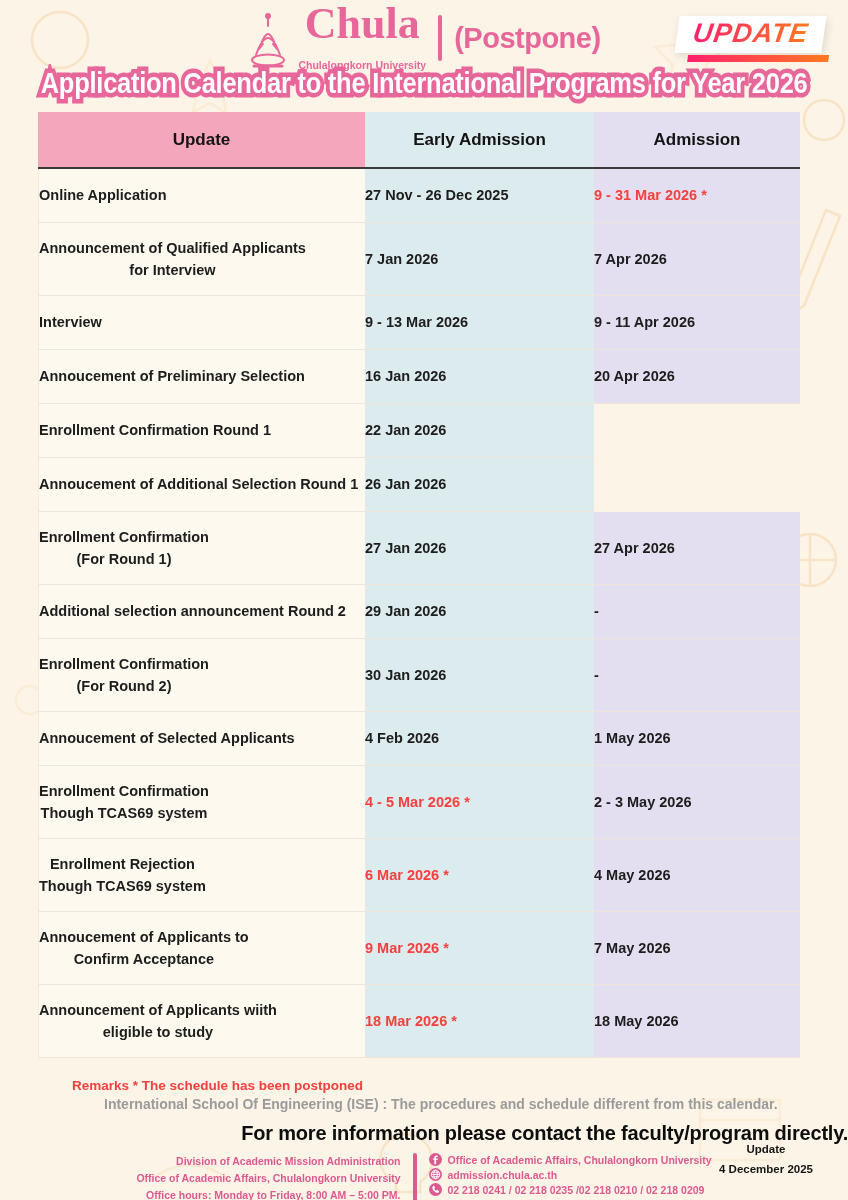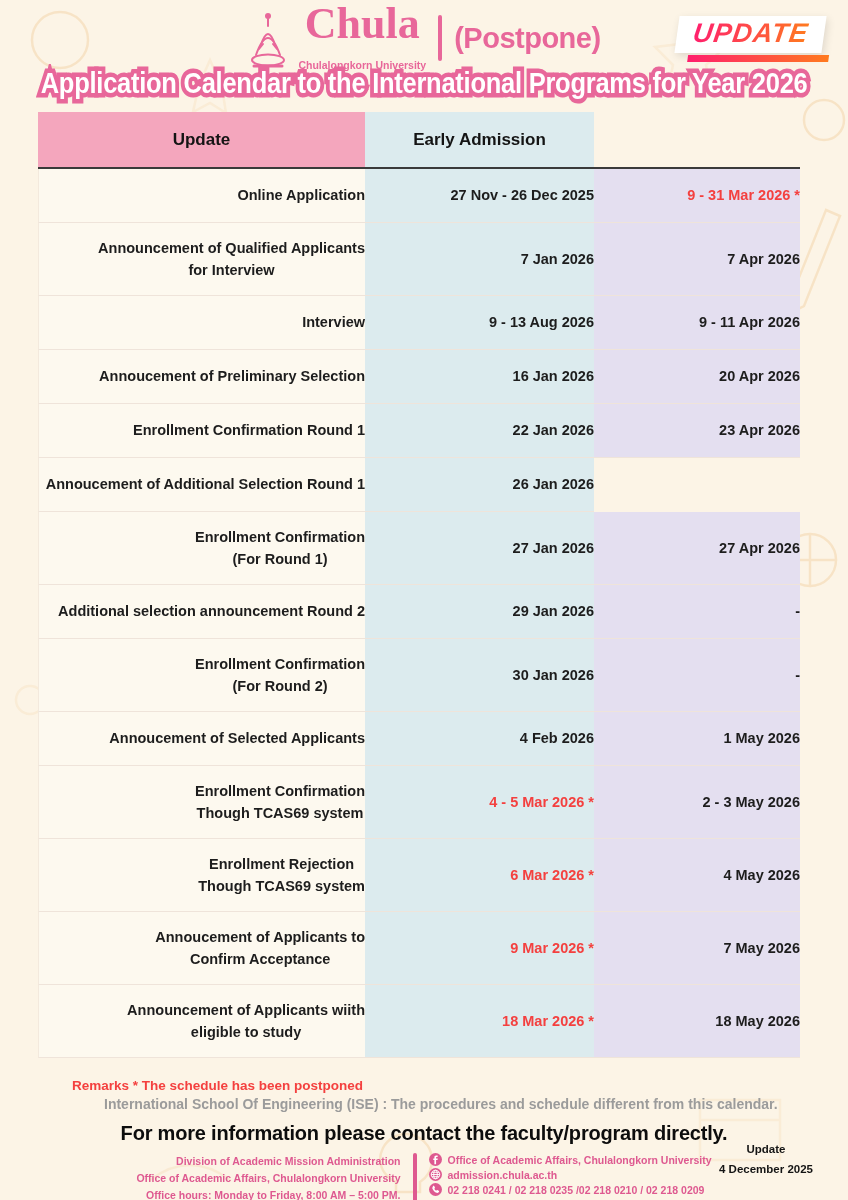--- a/index.html
+++ b/index.html
@@ -137,6 +137,7 @@
     <div class="thead">
       <div class="th col-process">Update</div>
       <div class="th col-early">Early Admission</div>
+      <div class="th col-adm">Admission</div>
     </div>
     <div class="tbody" id="rows">
     <div class="trow short">

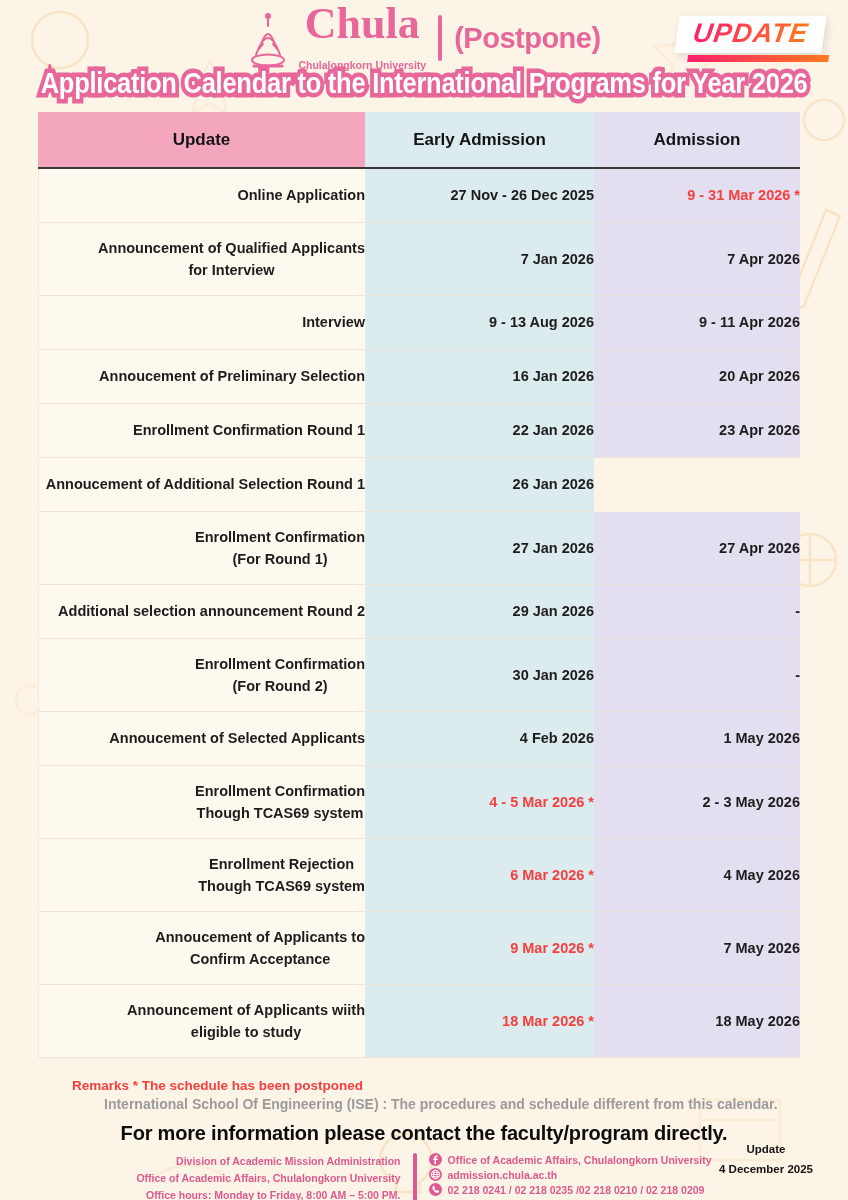--- a/index.html
+++ b/index.html
@@ -51,7 +51,7 @@
   .th.col-adm     { background:var(--purple,#e4dff0); }
 
   .trow { display:flex; }
-  .trow .cell { display:flex; align-items:center; justify-content:flex-end; text-align:center;
+  .trow .cell { display:flex; align-items:center; justify-content:flex-start; text-align:center;
     font-weight:700; font-size:14.5px; line-height:1.55; white-space:pre-line;
     border-bottom:1px solid #efe4da; }
   .trow .c-process { width:327px; background:#fdf9ef; border-left:1px solid #f3e9dd; }

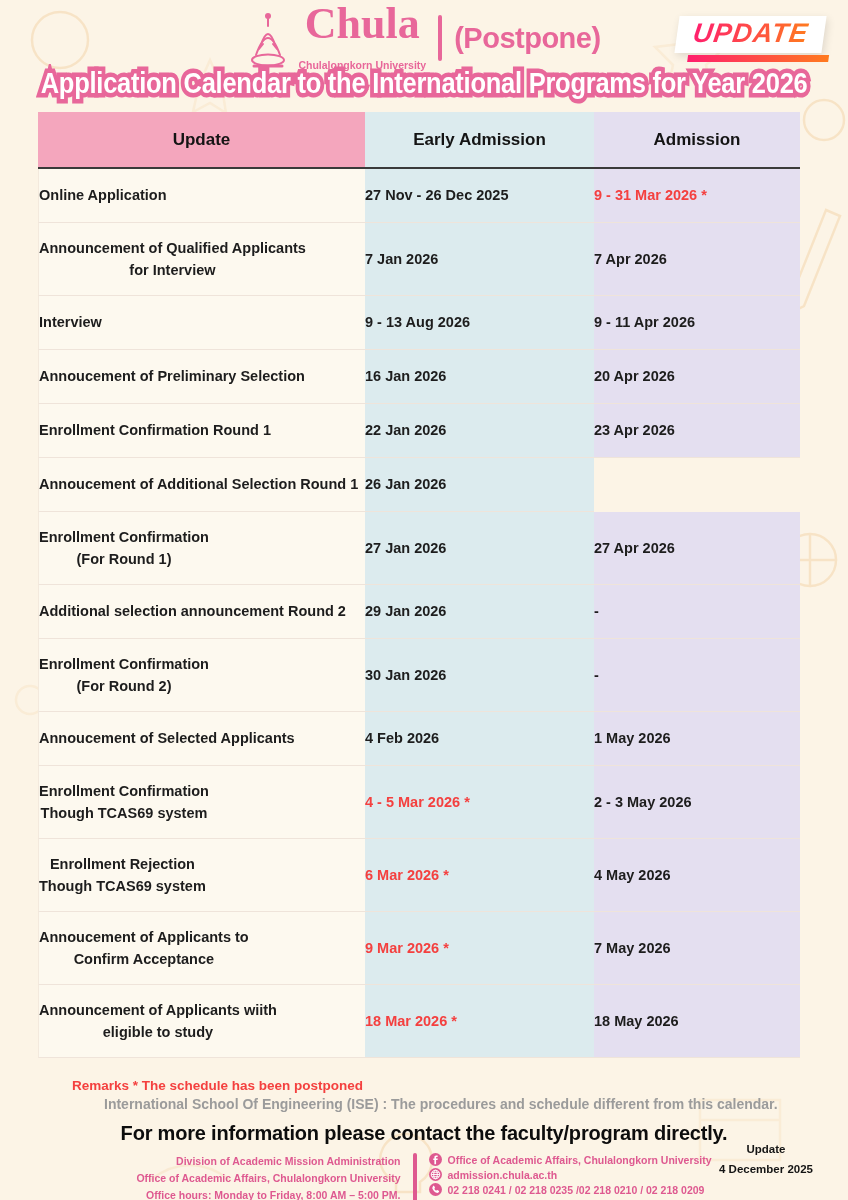--- a/index.html
+++ b/index.html
@@ -155,7 +155,7 @@
 
     <div class="trow short">
       <div class="cell c-process"><span>Interview</span></div>
-      <div class="cell c-early"><span>9 - 13 Aug 2026</span></div>
+      <div class="cell c-early"><span>9 - 13 Mar 2026</span></div>
       <div class="cell c-adm"><span>9 - 11 Apr 2026</span></div>
     </div>
 

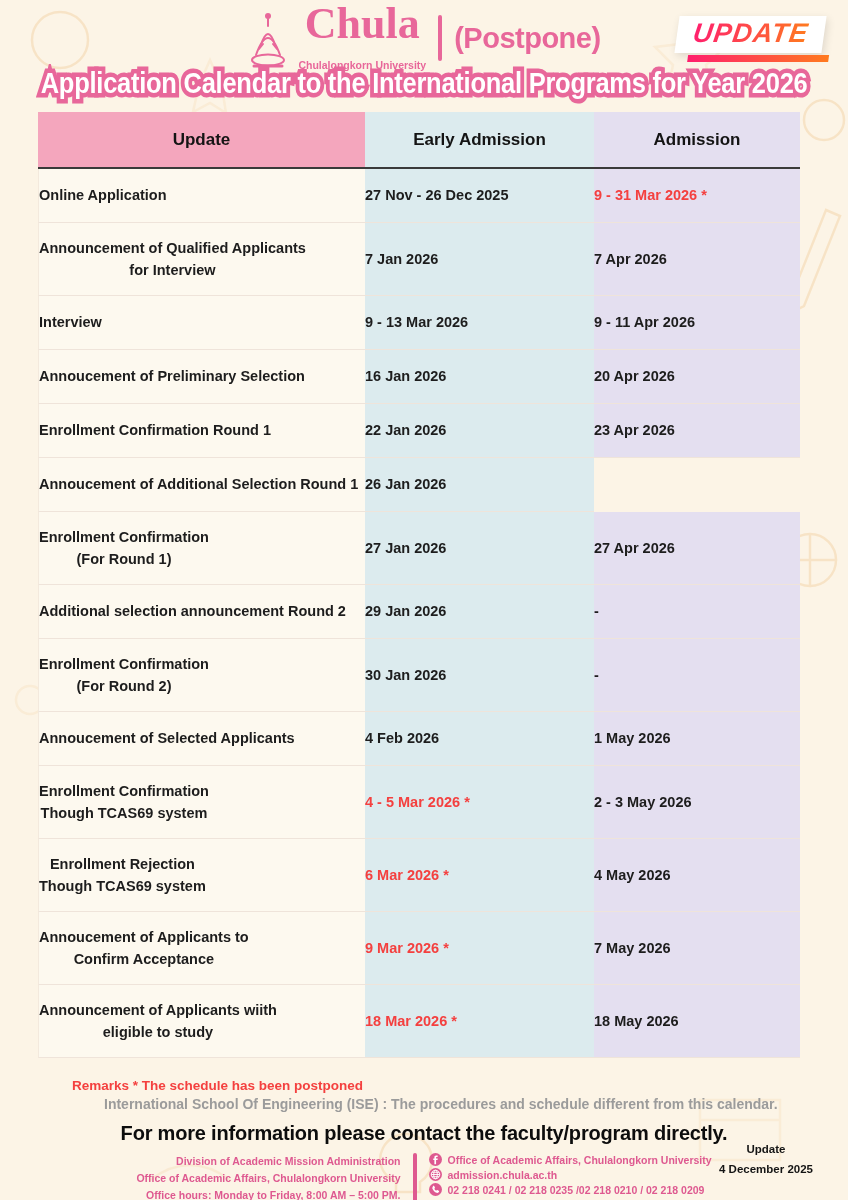--- a/index.html
+++ b/index.html
@@ -168,7 +168,6 @@
     <div class="trow short">
       <div class="cell c-process"><span>Enrollment Confirmation Round 1</span></div>
       <div class="cell c-early"><span>22 Jan 2026</span></div>
-      <div class="cell c-adm"><span>23 Apr 2026</span></div>
     </div>
 
     <div class="trow short">

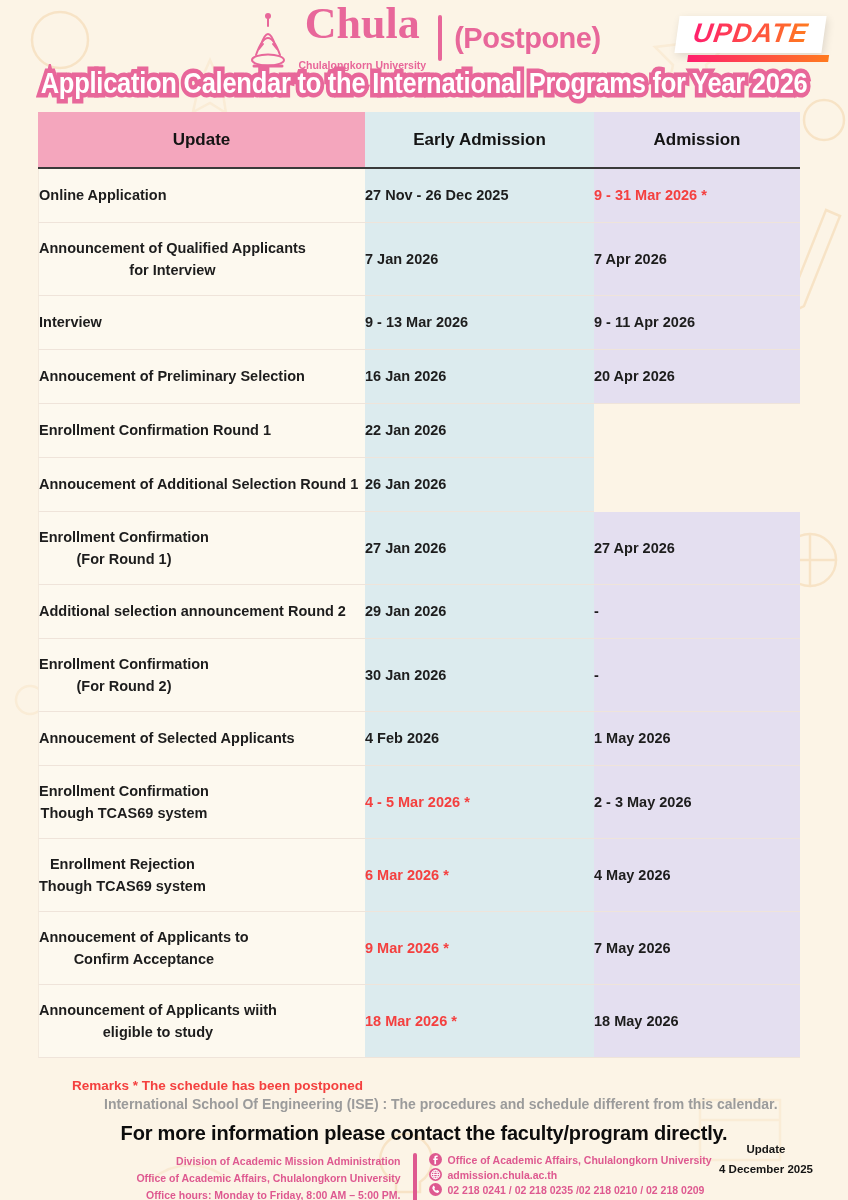--- a/index.html
+++ b/index.html
@@ -65,7 +65,7 @@
   .remarks { margin:20px 0 0 30px; }
   .remark-1 { color:var(--red,#f4403f); font-weight:700; font-size:13.5px;padding-left:42px; }
   .remark-2 { color:#9b9b9b; font-weight:700; font-size:14px; margin:3px 0 0 74px; }
-  .contact { text-align:center; font-weight:700; font-size:20px; color:#0d0d0d; margin-top:10px; letter-spacing:-.2px; }
+  .contact { text-align:right; font-weight:700; font-size:20px; color:#0d0d0d; margin-top:10px; letter-spacing:-.2px; }
 
   .footer-row { display:flex; justify-content:center; align-items:flex-start; gap:12px; margin-top:8px; }
   .f-left { text-align:right; color:var(--fpink,#de5990); font-size:10.5px; font-weight:700; line-height:1.6; }

